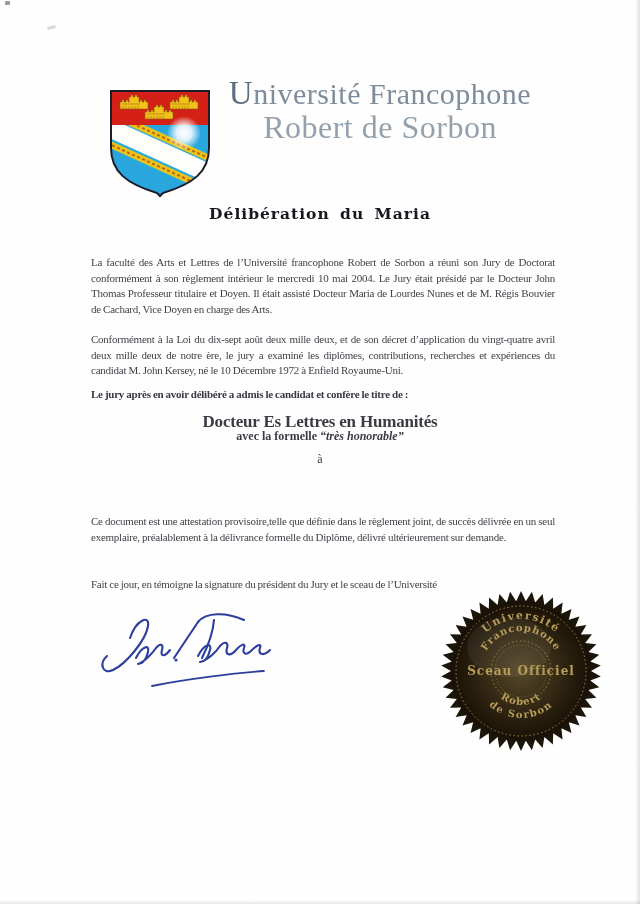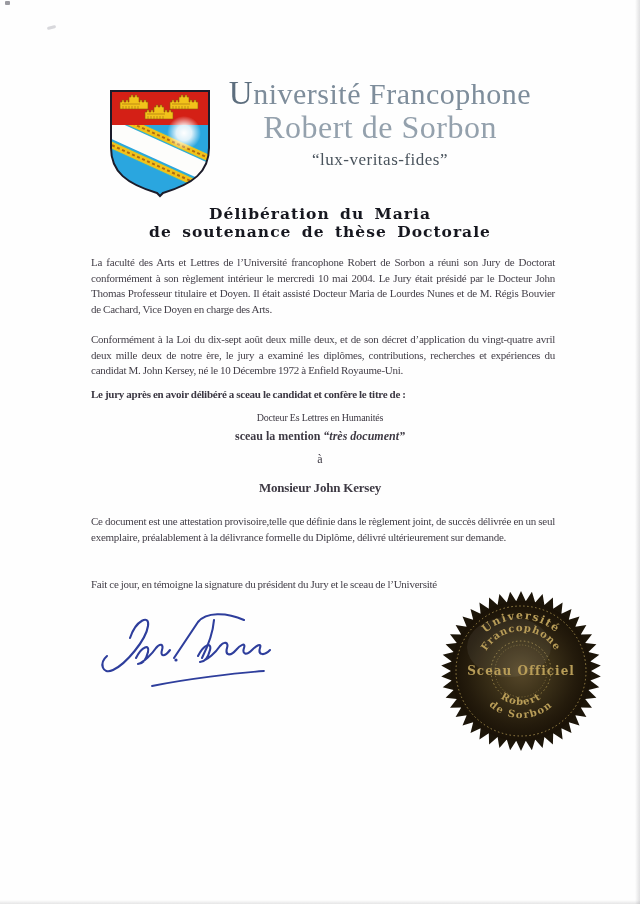--- a/index.html
+++ b/index.html
@@ -100,7 +100,6 @@
   <div class="head-text">
     <div class="uni1">Université Francophone</div>
     <div class="uni2">Robert de Sorbon</div>
-    <div class="motto">“lux-veritas-fides”</div>
   </div>
 
   <div class="doc-title">

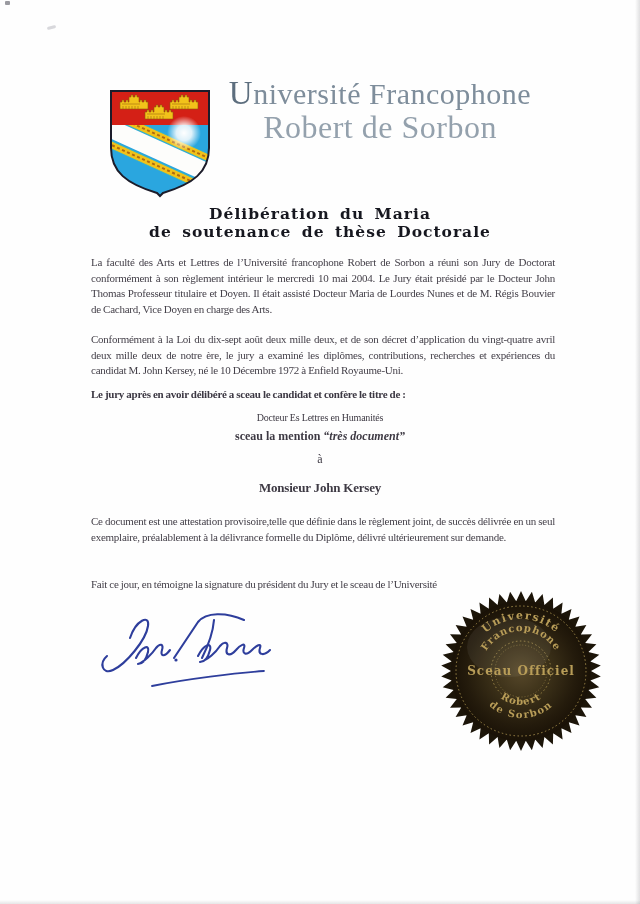--- a/index.html
+++ b/index.html
@@ -104,7 +104,6 @@
 
   <div class="doc-title">
     <div>Délibération du Maria</div>
-    <div>de soutenance de thèse Doctorale</div>
   </div>
 
   <div class="para p1">La faculté des Arts et Lettres de l’Université francophone Robert de Sorbon a réuni son Jury de Doctorat conformément à son règlement intérieur le mercredi 10 mai 2004. Le Jury était présidé par le Docteur John Thomas Professeur titulaire et Doyen. Il était assisté Docteur Maria de Lourdes Nunes et de M. Régis Bouvier de Cachard, Vice Doyen en charge des Arts.</div>

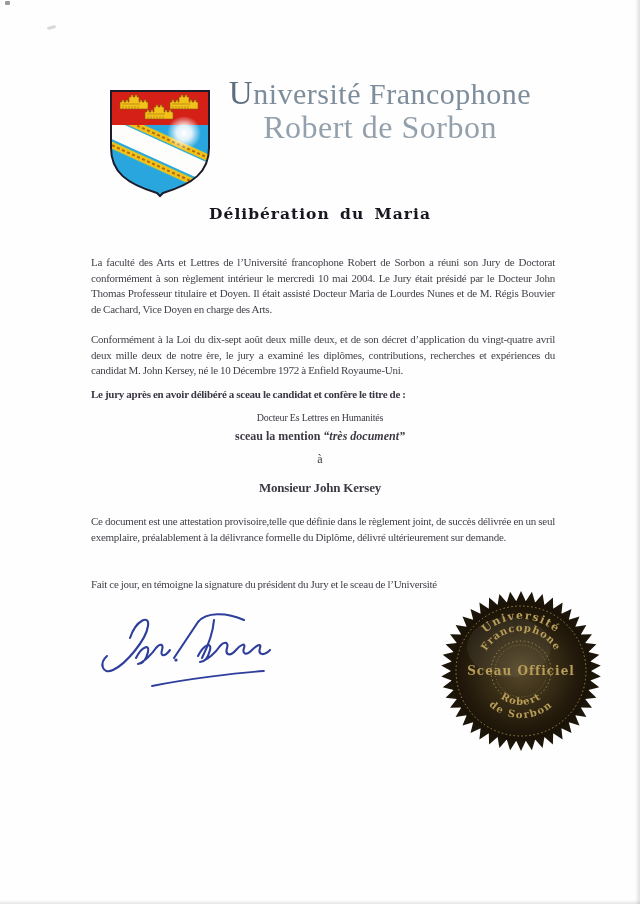--- a/index.html
+++ b/index.html
@@ -108,7 +108,7 @@
 
   <div class="para p1">La faculté des Arts et Lettres de l’Université francophone Robert de Sorbon a réuni son Jury de Doctorat conformément à son règlement intérieur le mercredi 10 mai 2004. Le Jury était présidé par le Docteur John Thomas Professeur titulaire et Doyen. Il était assisté Docteur Maria de Lourdes Nunes et de M. Régis Bouvier de Cachard, Vice Doyen en charge des Arts.</div>
   <div class="para p2">Conformément à la Loi du dix-sept août deux mille deux, et de son décret d’application du vingt-quatre avril deux mille deux de notre ère, le jury a examiné les diplômes, contributions, recherches et expériences du candidat M. John Kersey, né le 10 Décembre 1972 à Enfield Royaume-Uni.</div>
-  <div class="para verdict">Le jury après en avoir délibéré a sceau le candidat et confère le titre de :</div>
+  <div class="para verdict">Le jury après en avoir délibéré a admis le candidat et confère le titre de :</div>
 
   <div class="centerline degree">Docteur Es Lettres en Humanités</div>
   <div class="centerline mention"><span>sceau la mention </span><span class="it">“très document”</span></div>

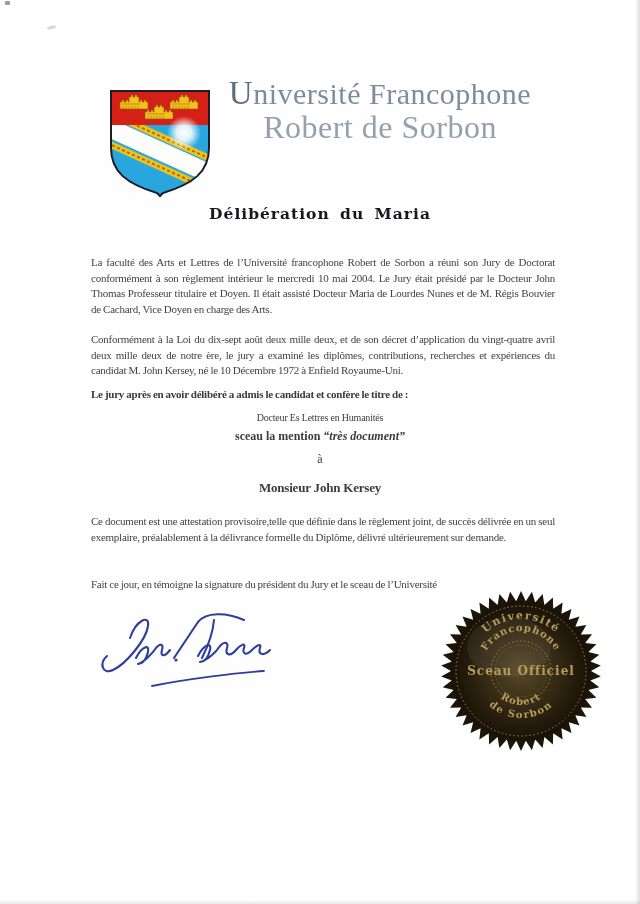--- a/index.html
+++ b/index.html
@@ -40,7 +40,7 @@
   .attest{top:577px;text-align:left;}
 
   .centerline{position:absolute;left:0;width:640px;text-align:center;color:#3e3a44;}
-  .degree{top:412px;font-size:10px;font-weight:normal;letter-spacing:-.2px;}
+  .degree{top:412px;font-size:17px;font-weight:bold;letter-spacing:-.2px;}
   .mention{top:429px;font-size:12px;font-weight:bold;}
   .mention .it{font-style:italic;}
   .toword{top:452px;font-size:12px;}

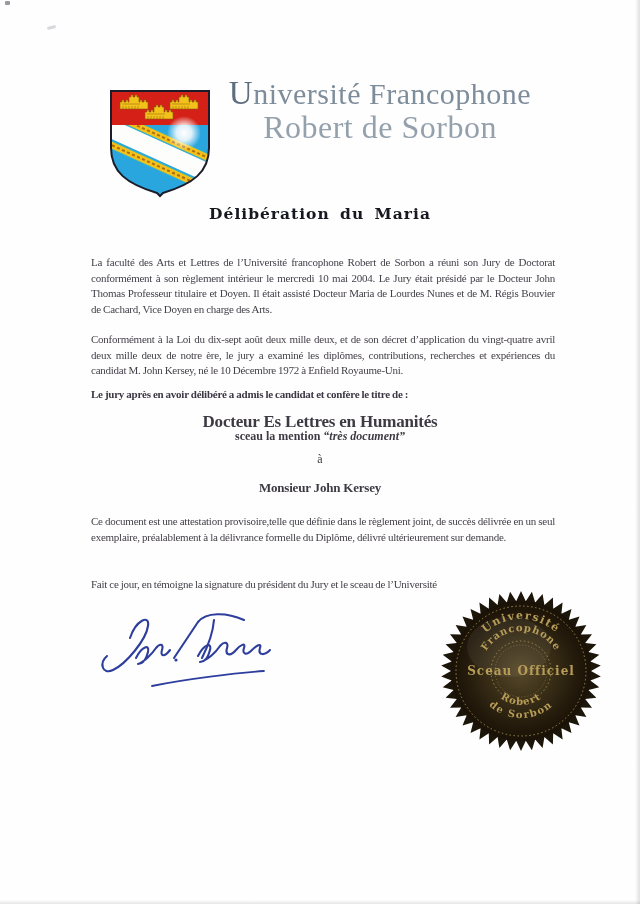--- a/index.html
+++ b/index.html
@@ -111,7 +111,7 @@
   <div class="para verdict">Le jury après en avoir délibéré a admis le candidat et confère le titre de :</div>
 
   <div class="centerline degree">Docteur Es Lettres en Humanités</div>
-  <div class="centerline mention"><span>sceau la mention </span><span class="it">“très document”</span></div>
+  <div class="centerline mention"><span>avec la formelle </span><span class="it">“très document”</span></div>
   <div class="centerline toword">à</div>
   <div class="centerline recipient">Monsieur John Kersey</div>
 

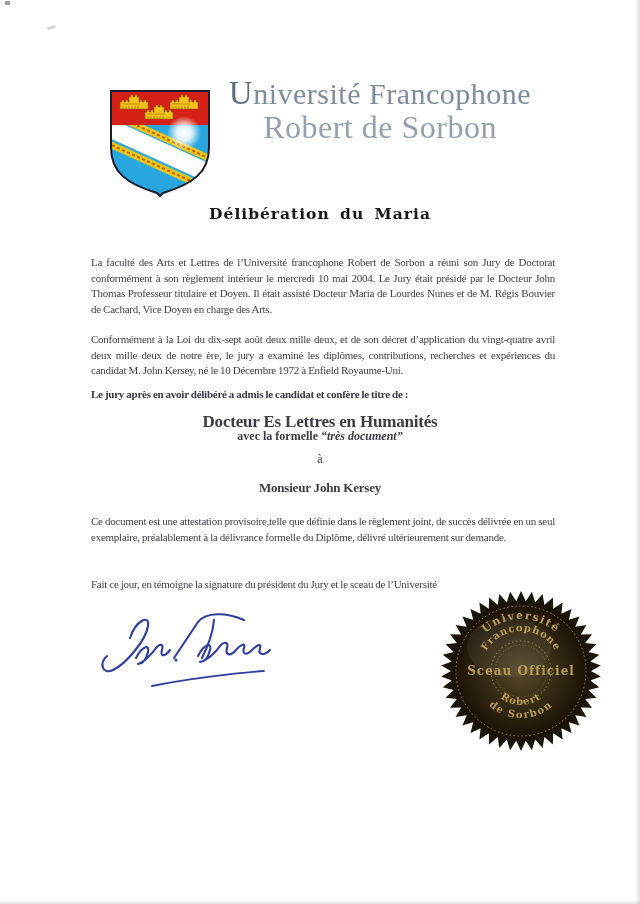--- a/index.html
+++ b/index.html
@@ -111,7 +111,7 @@
   <div class="para verdict">Le jury après en avoir délibéré a admis le candidat et confère le titre de :</div>
 
   <div class="centerline degree">Docteur Es Lettres en Humanités</div>
-  <div class="centerline mention"><span>avec la formelle </span><span class="it">“très document”</span></div>
+  <div class="centerline mention"><span>avec la formelle </span><span class="it">“très honorable”</span></div>
   <div class="centerline toword">à</div>
   <div class="centerline recipient">Monsieur John Kersey</div>
 

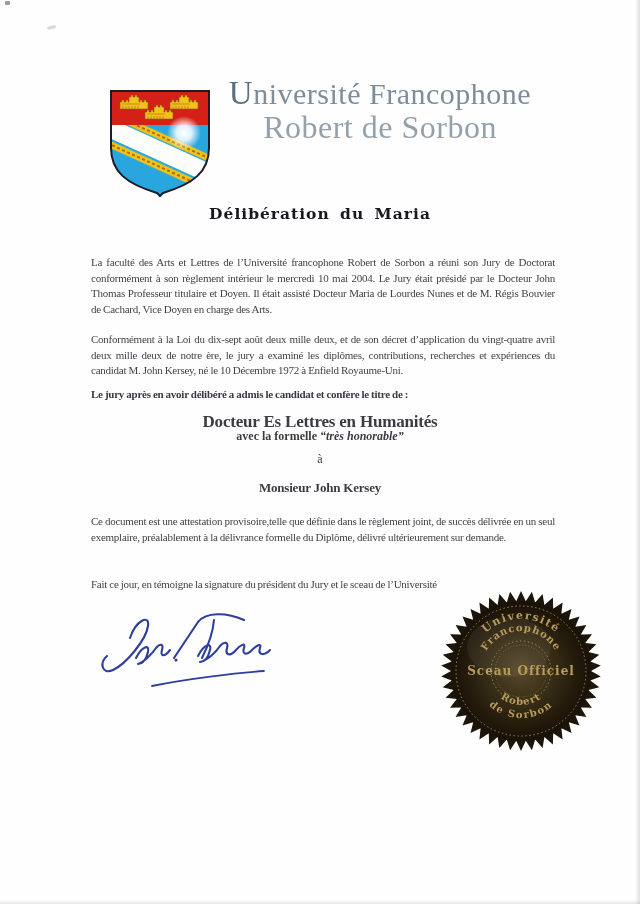--- a/index.html
+++ b/index.html
@@ -113,7 +113,6 @@
   <div class="centerline degree">Docteur Es Lettres en Humanités</div>
   <div class="centerline mention"><span>avec la formelle </span><span class="it">“très honorable”</span></div>
   <div class="centerline toword">à</div>
-  <div class="centerline recipient">Monsieur John Kersey</div>
 
   <div class="para attest">Fait ce jour, en témoigne la signature du président du Jury et le sceau de l’Université</div>
   <div class="para p3">Ce document est une attestation provisoire,telle que définie dans le règlement joint, de succès délivrée en un seul exemplaire, préalablement à la délivrance formelle du Diplôme, délivré ultérieurement sur demande.</div>

